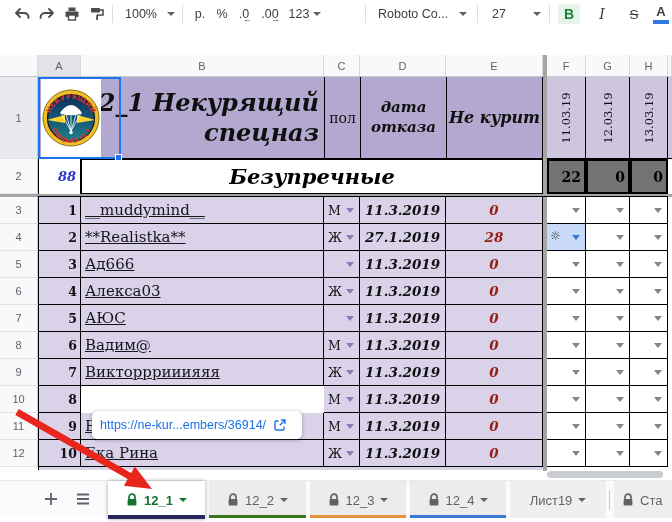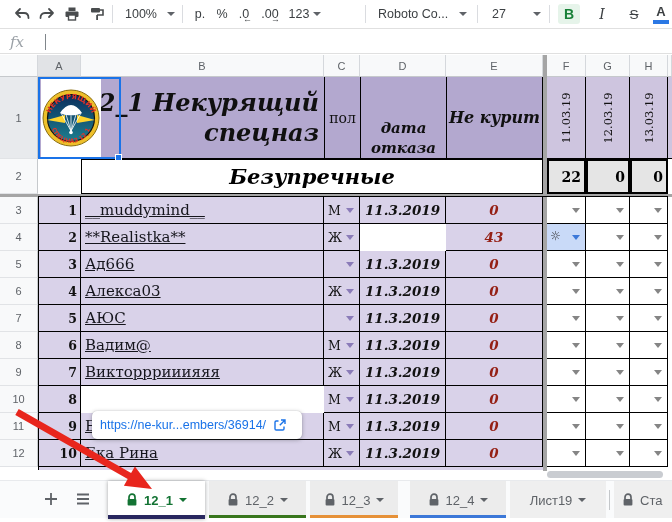--- a/index.html
+++ b/index.html
@@ -164,10 +164,6 @@
       </div>
   </div>
 
-  <div class="abs fxbar">
-    <span class="fx">fx</span>
-    <span class="fxcursor"></span>
-  </div>
 
   <div class="abs colhdr gutter"></div>
   <div class="abs colhdr cA" style="background:#e1e3e6;">

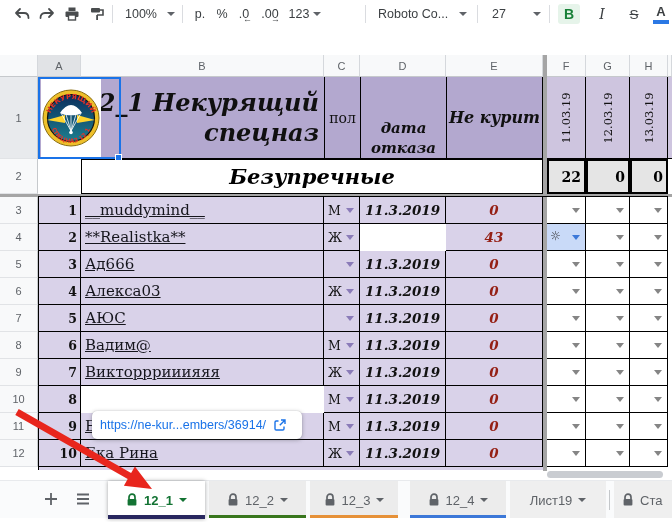--- a/index.html
+++ b/index.html
@@ -206,7 +206,7 @@
   <div class="h1 hp1 abs cC" style="border-left:1px solid #000;display:flex;align-items:center;justify-content:center;font-size:14px;">
       <span>пол</span>
     </div>
-  <div class="h1 hp1 abs cD" style="border-left:1px solid #000;display:flex;align-items:flex-end;justify-content:center;text-align:center;font-weight:bold;font-style:italic;font-size:15px;line-height:1.3;padding:0 6px;">
+  <div class="h1 hp1 abs cD" style="border-left:1px solid #000;display:flex;align-items:center;justify-content:center;text-align:center;font-weight:bold;font-style:italic;font-size:15px;line-height:1.3;padding:0 6px;">
       <span>дата отказа</span>
     </div>
   <div class="h1 hp1 abs cE" style="border-left:1px solid #000;border-right:1px solid #000;display:flex;align-items:center;justify-content:center;font-weight:bold;font-style:italic;font-size:16px;">

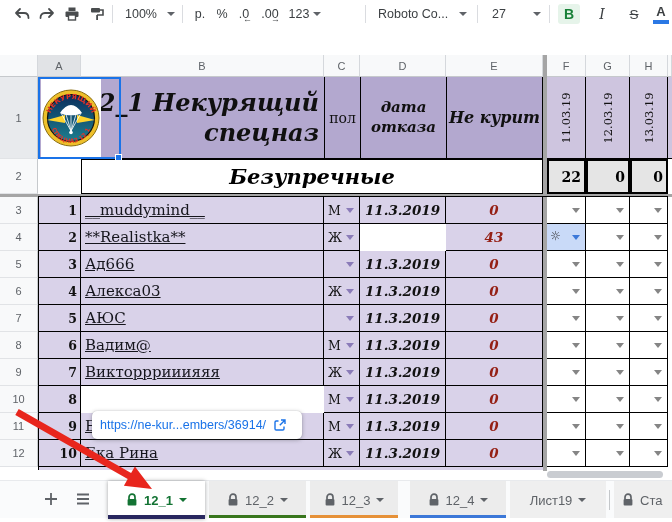--- a/index.html
+++ b/index.html
@@ -254,6 +254,9 @@
   <div class="abs selbox"></div>
   <div class="abs selhandle"></div>
 
+  <div class="r2 abs cA" style="background:#fff;border-right:1px solid #000;border-left:1px solid #000;display:flex;align-items:center;justify-content:flex-end;padding-right:4px;font-weight:bold;font-style:italic;font-size:13px;color:#2a35c9;">
+      <span>88</span>
+    </div>
   <div class="r2 abs" style="left:81px;width:462px;background:#fff;border:1px solid #000;display:flex;align-items:center;justify-content:center;font-weight:bold;font-style:italic;font-size:21px;">
       <span>Безупречные</span>
     </div>

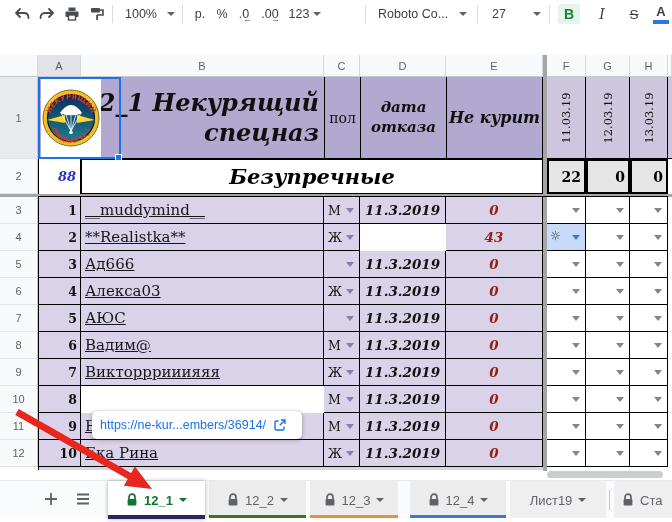--- a/index.html
+++ b/index.html
@@ -53,7 +53,7 @@
   .rot span{transform:rotate(-90deg);white-space:nowrap;font-size:11.5px;font-family:"DejaVu Serif",serif;color:#111;}
   
   .r2{top:159px;height:35px;position:absolute;box-sizing:border-box;font-family:"DejaVu Serif",serif;}
-  .tot{border:2px solid #000;display:flex;align-items:center;justify-content:flex-end;padding-right:3px;font-weight:bold;font-size:14px;background:#e5e5e5;}
+  .tot{border:2px solid #000;display:flex;align-items:center;justify-content:flex-end;padding-right:3px;font-weight:bold;font-size:14px;background:#737373;}
   
   .vdiv{left:543px;top:55px;width:4px;height:416px;background:#a5a5a5;}
   .hdiv{left:0;top:194px;width:672px;height:3px;background:#a5a5a5;}

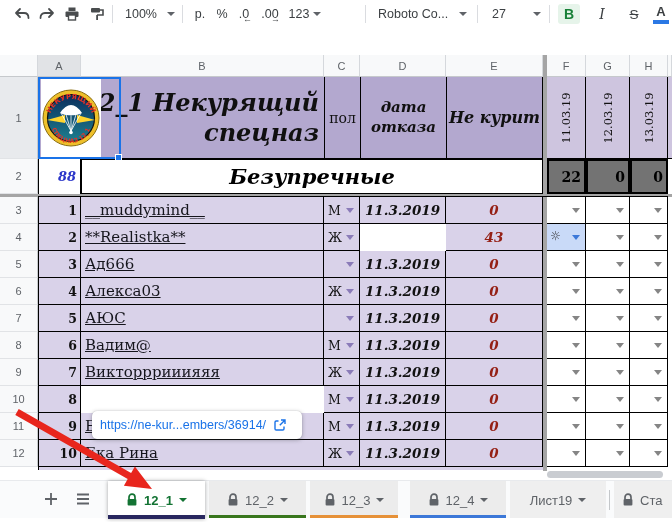--- a/index.html
+++ b/index.html
@@ -316,6 +316,9 @@
       <span>Ж</span>
       <span class="dd"></span>
     </div>
+  <div class="rc pc cD date" style="top:224px;">
+      <span>27.1.2019</span>
+    </div>
   <div class="rc pc cE val" style="top:224px;">
       <span>43</span>
     </div>

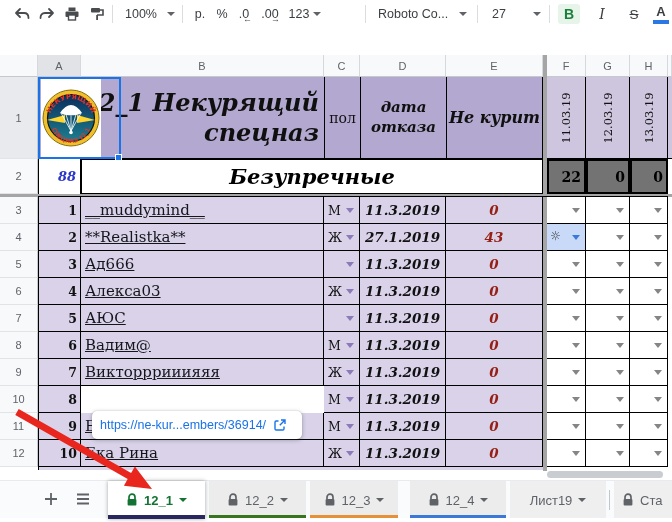--- a/index.html
+++ b/index.html
@@ -320,7 +320,7 @@
       <span>27.1.2019</span>
     </div>
   <div class="rc pc cE val" style="top:224px;">
-      <span>43</span>
+      <span>28</span>
     </div>
   <div class="rc cF" style="top:224px;background:#c9daf8;">
       <span style="position:absolute;left:3px;top:5px;font-size:12px;color:#333;">☼</span>

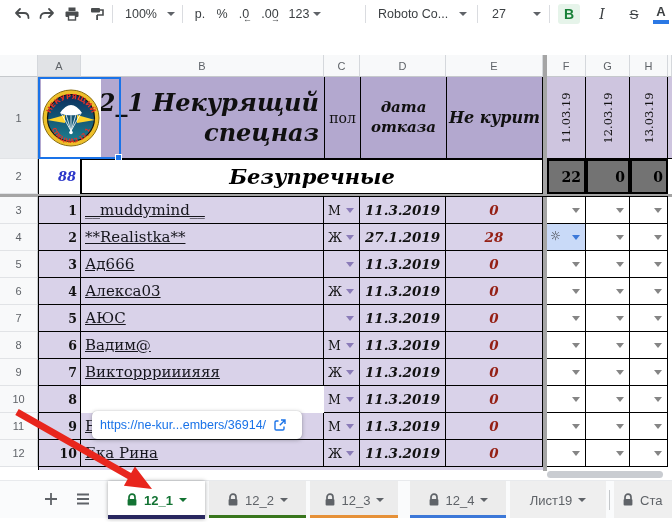--- a/index.html
+++ b/index.html
@@ -604,7 +604,7 @@
       <span class="tcaret"></span>
       <span class="tabu u2"></span>
     </div>
-    <div class="sheettab" style="left:310px;width:88px;">
+    <div class="sheettab" style="left:310px;width:96px;">
       <svg width="12" height="14" viewBox="0 0 12 14">
           <path d="M3 6 V4.2 A3 3 0 0 1 9 4.2 V6" fill="none" stroke="#5f6368" stroke-width="1.7"></path>
           <rect x="1.6" y="6" width="8.8" height="6.6" rx="1" fill="#5f6368"></rect>

